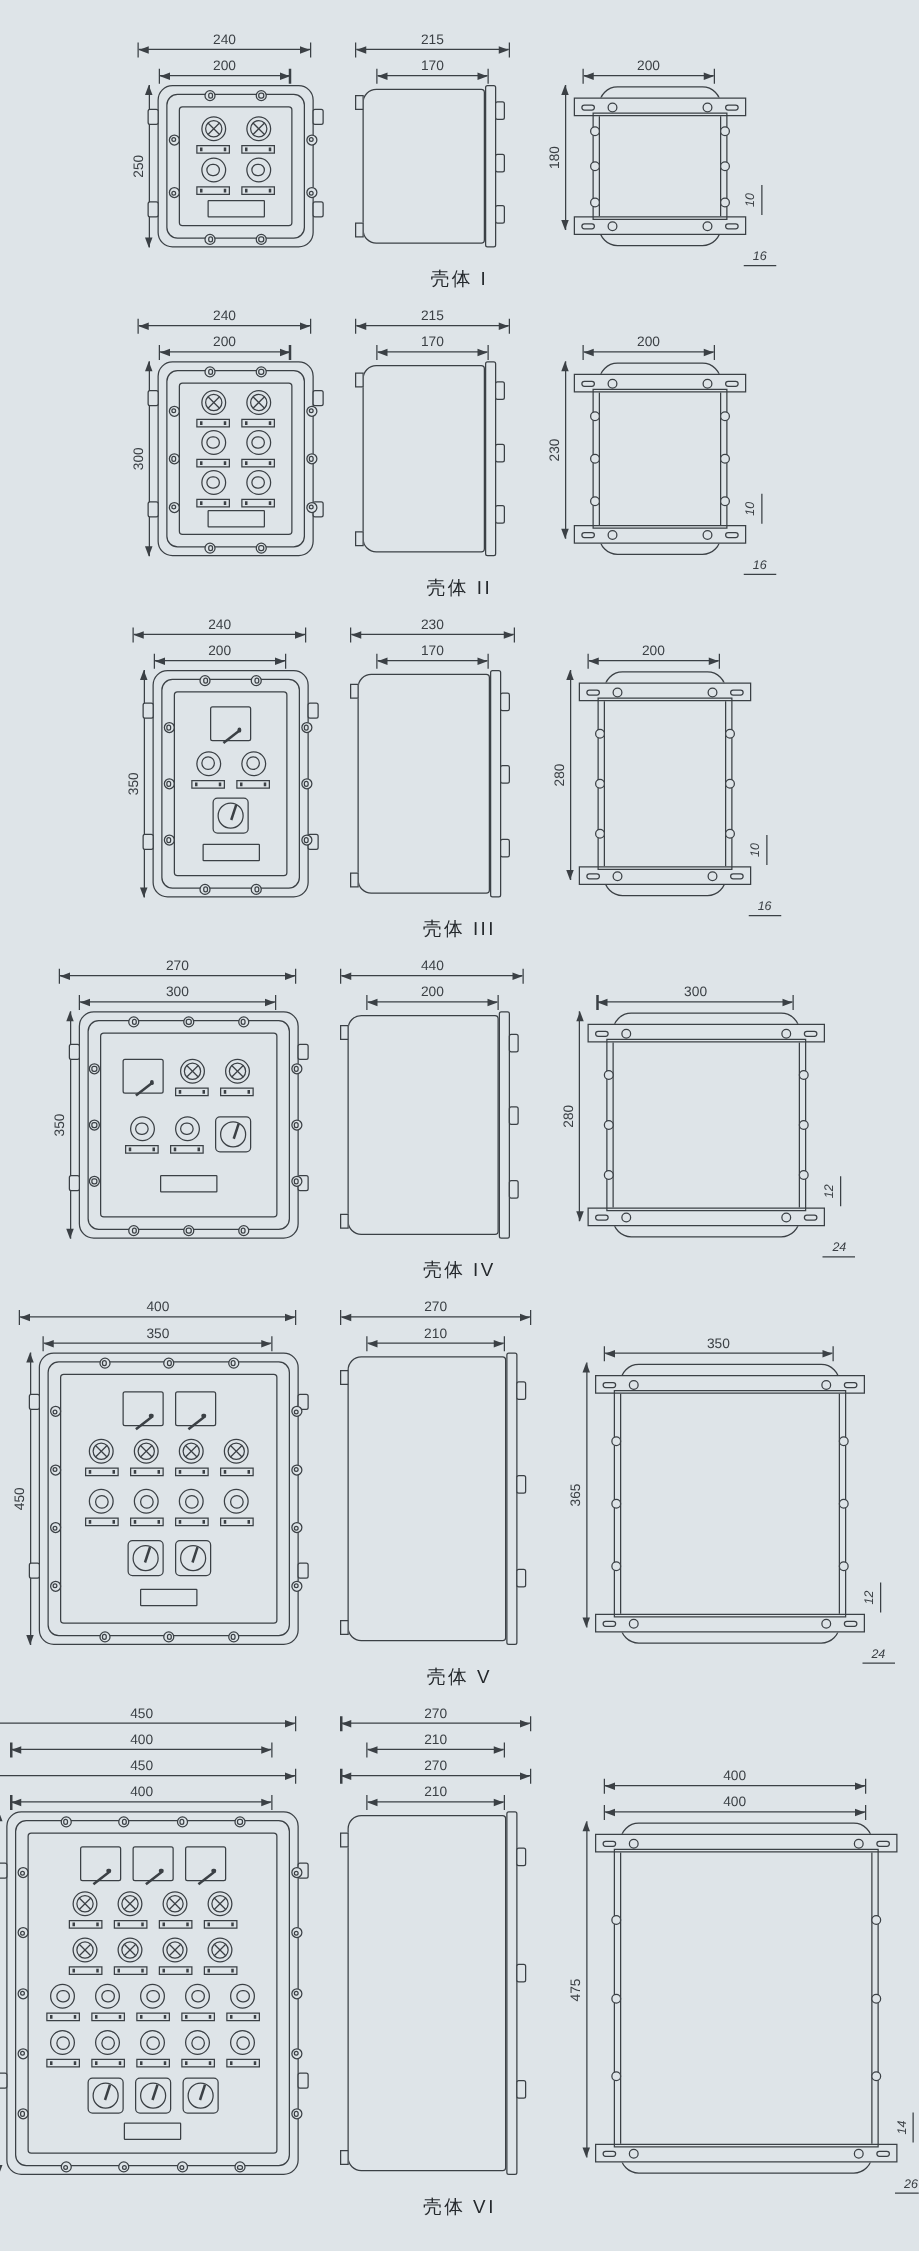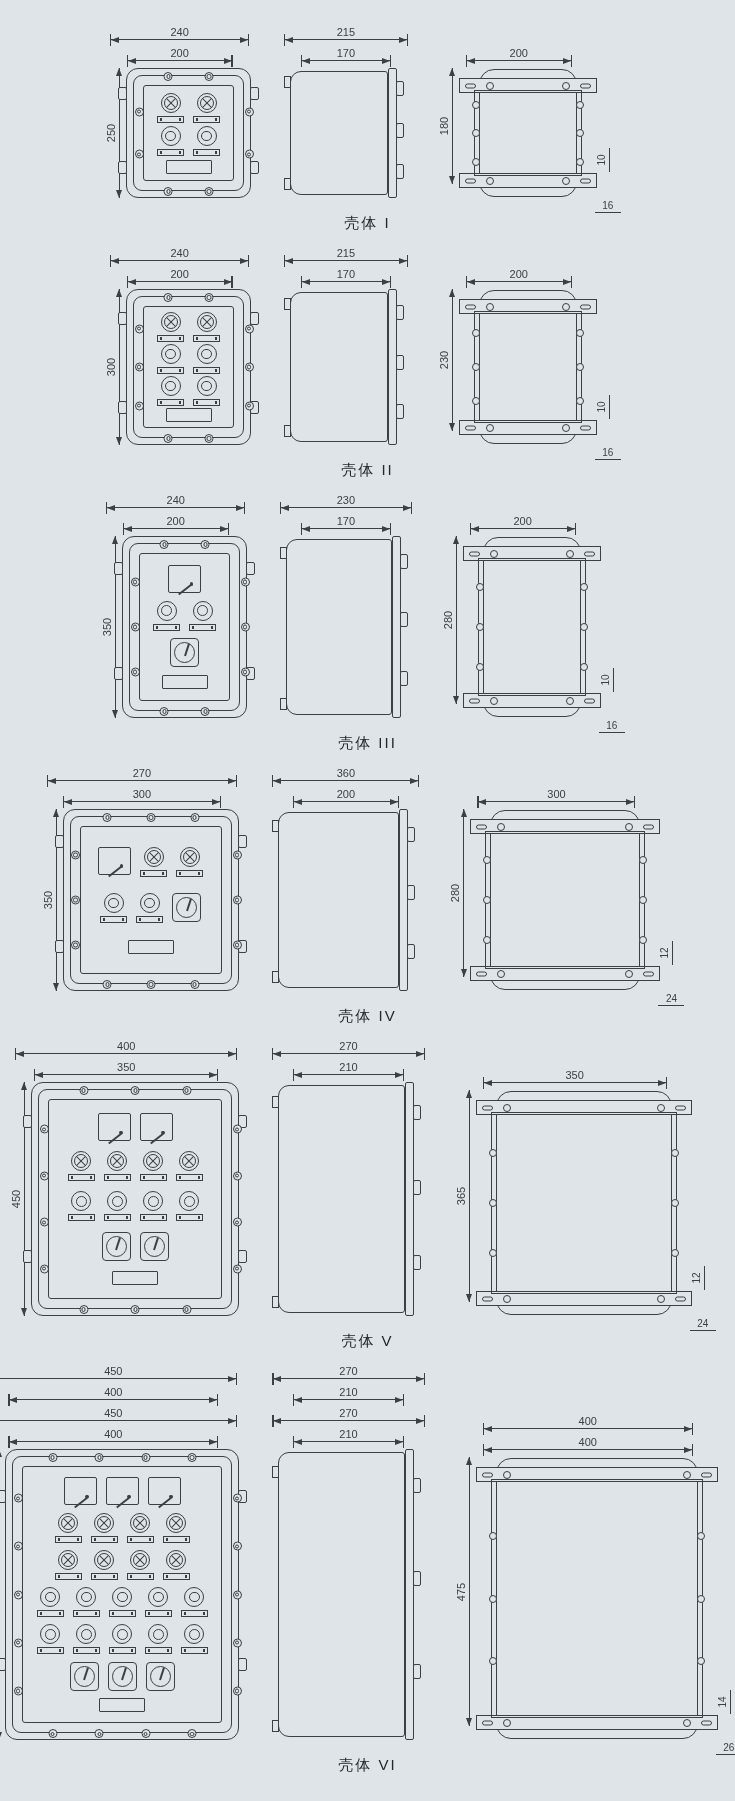--- a/index.html
+++ b/index.html
@@ -84,7 +84,7 @@
   .bracket{position:absolute;left:-6px;width:7px;height:12px;border:1.3px solid var(--ln);background:var(--bg);}
 
   
-  .back-body{position:relative;flex:none;}
+  .back-body{position:relative;flex:none;font-style:italic;}
   .back-shell{position:absolute;left:20px;right:20px;top:1px;bottom:1px;border:1.4px solid var(--ln);border-radius:15px;}
   .rail{position:absolute;left:0;right:0;height:15px;border:1.4px solid var(--ln);background:var(--bg);}
   .rail.top{top:10px;} .rail.bottom{bottom:10px;}

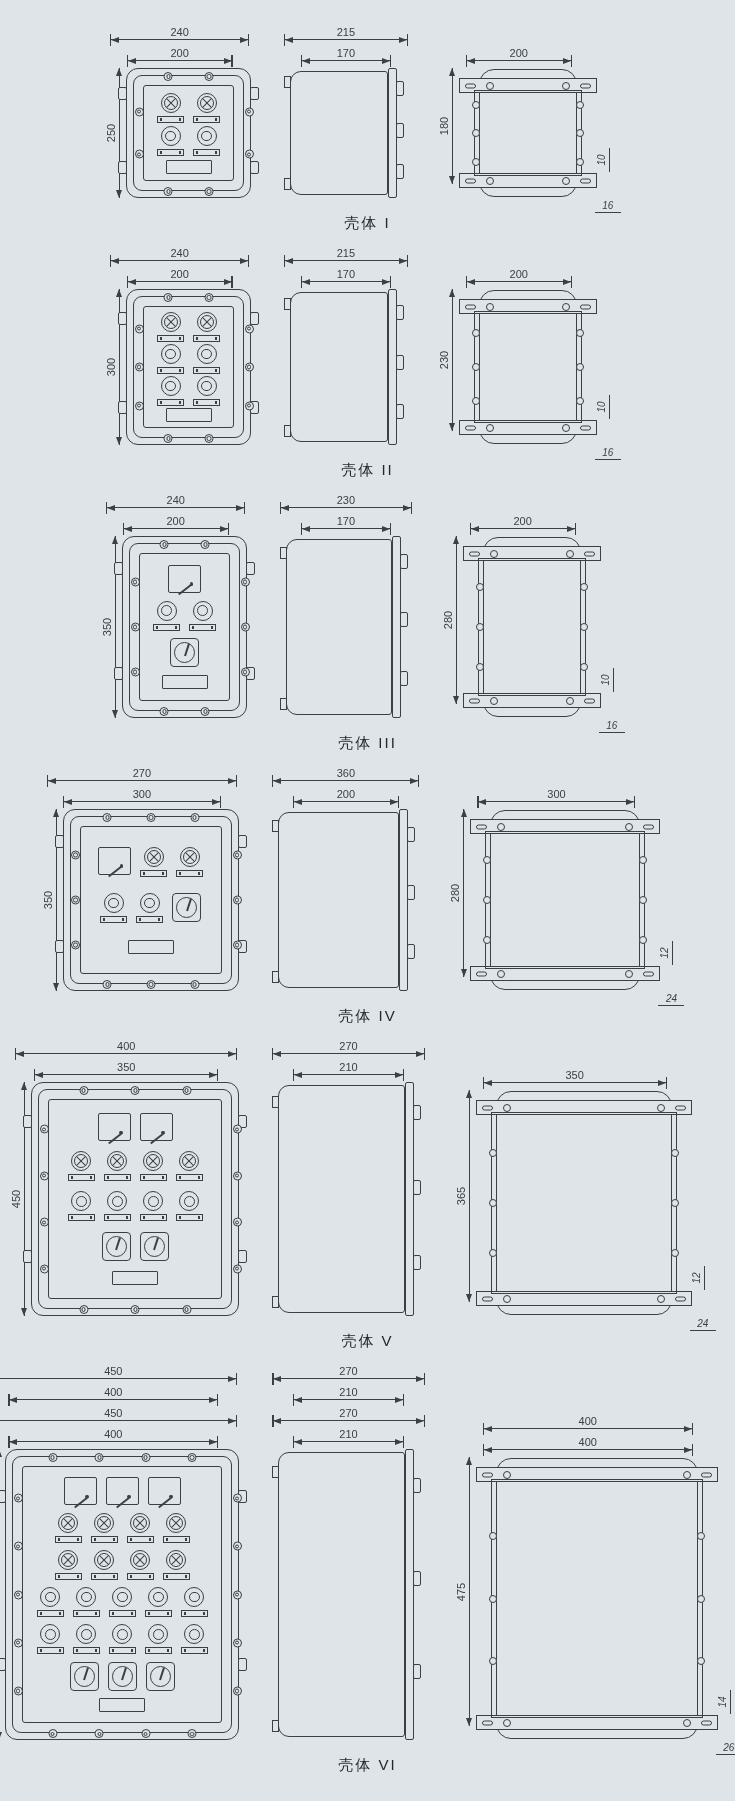--- a/index.html
+++ b/index.html
@@ -657,7 +657,7 @@
               <span class="a r"></span>
               <span class="t l"></span>
               <span class="t r"></span>
-              <span class="dim-lbl">360</span>
+              <span class="dim-lbl">440</span>
             </div>
             <div class="dim-h" style="width: 104px;">
               <span class="line"></span>

